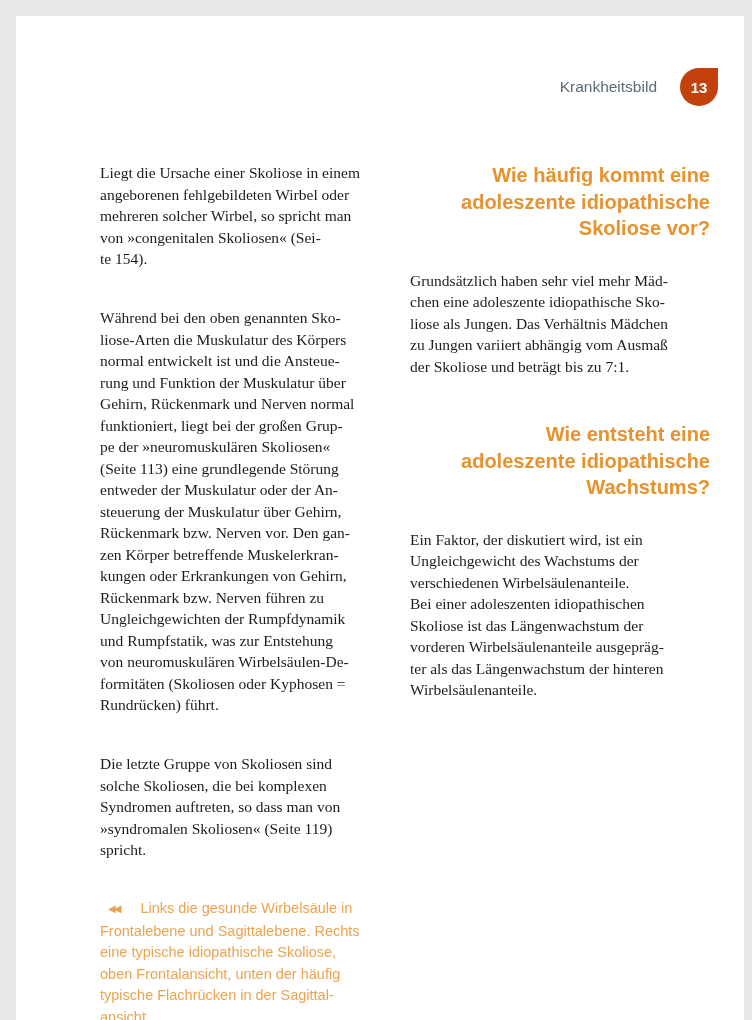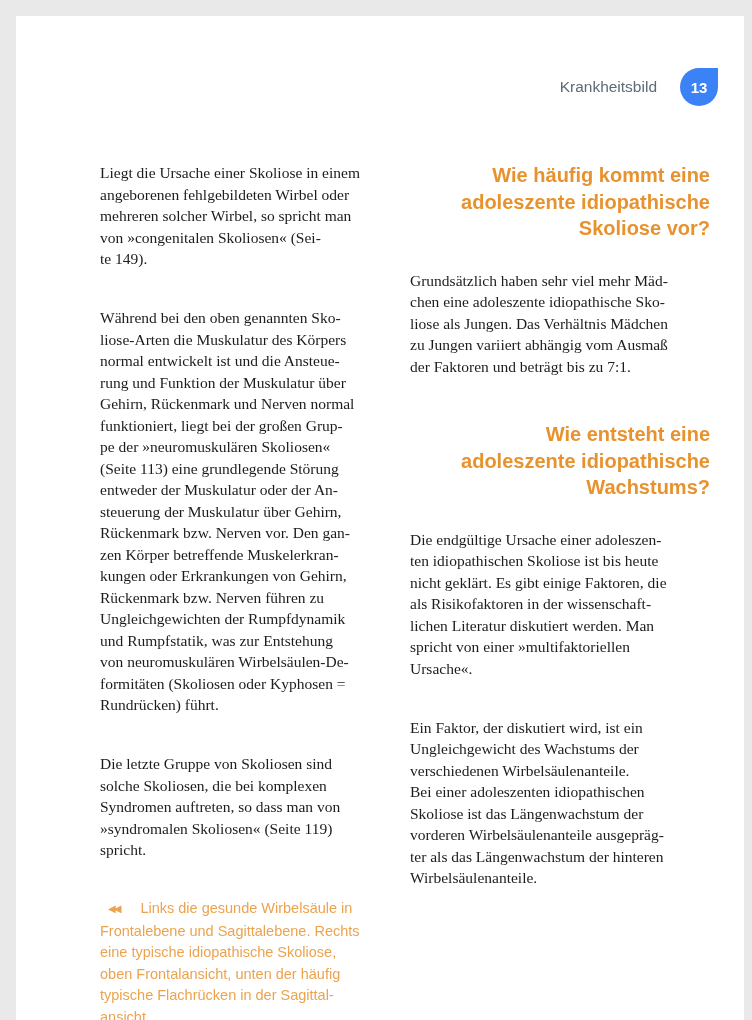--- a/index.html
+++ b/index.html
@@ -28,7 +28,7 @@
   .page-badge {
     width: 38px;
     height: 38px;
-    background: #3b82f6;
+    background: #c2410c;
     border-radius: 50% 0 50% 50%;
     display: flex;
     align-items: center;

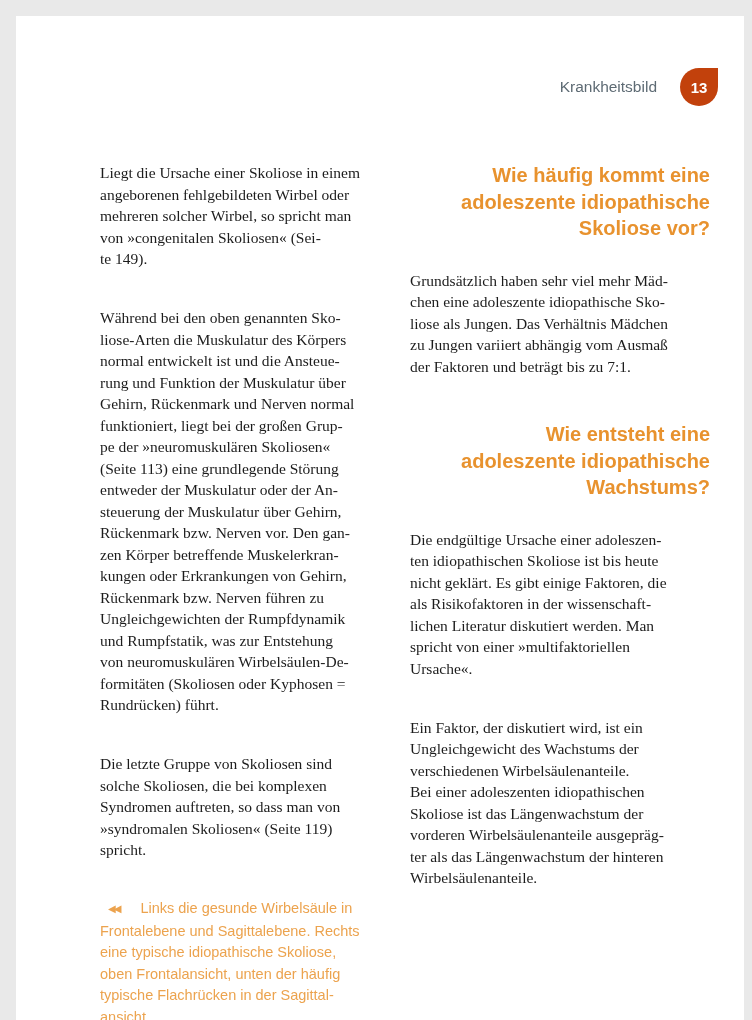--- a/index.html
+++ b/index.html
@@ -105,7 +105,7 @@
 angeborenen fehlgebildeten Wirbel oder
 mehreren solcher Wirbel, so spricht man
 von »congenitalen Skoliosen« (Sei-
-te 149).</p>
+te 154).</p>
     <p class="body-text">Während bei den oben genannten Sko-
 liose-Arten die Muskulatur des Körpers
 normal entwickelt ist und die Ansteue-

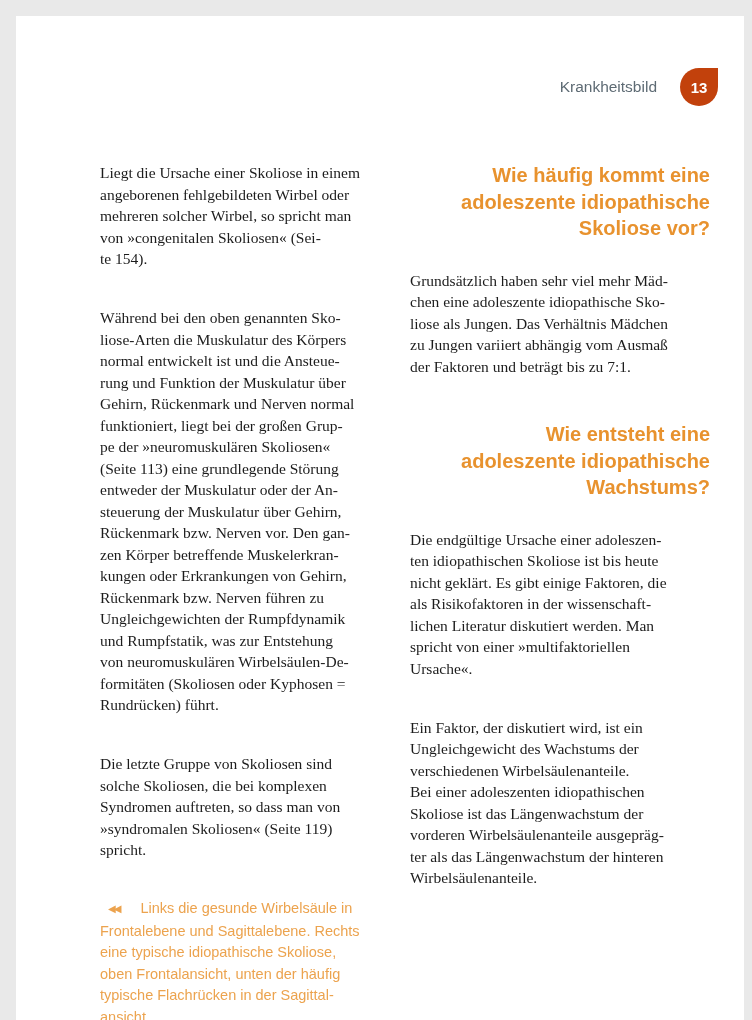--- a/index.html
+++ b/index.html
@@ -148,7 +148,7 @@
 chen eine adoleszente idiopathische Sko-
 liose als Jungen. Das Verhältnis Mädchen
 zu Jungen variiert abhängig vom Ausmaß
-der Faktoren und beträgt bis zu 7:1.</p>
+der Skoliose und beträgt bis zu 7:1.</p>
     <h2 class="heading heading-2">Wie entsteht eine
 adoleszente idiopathische
 Wachstums?</h2>

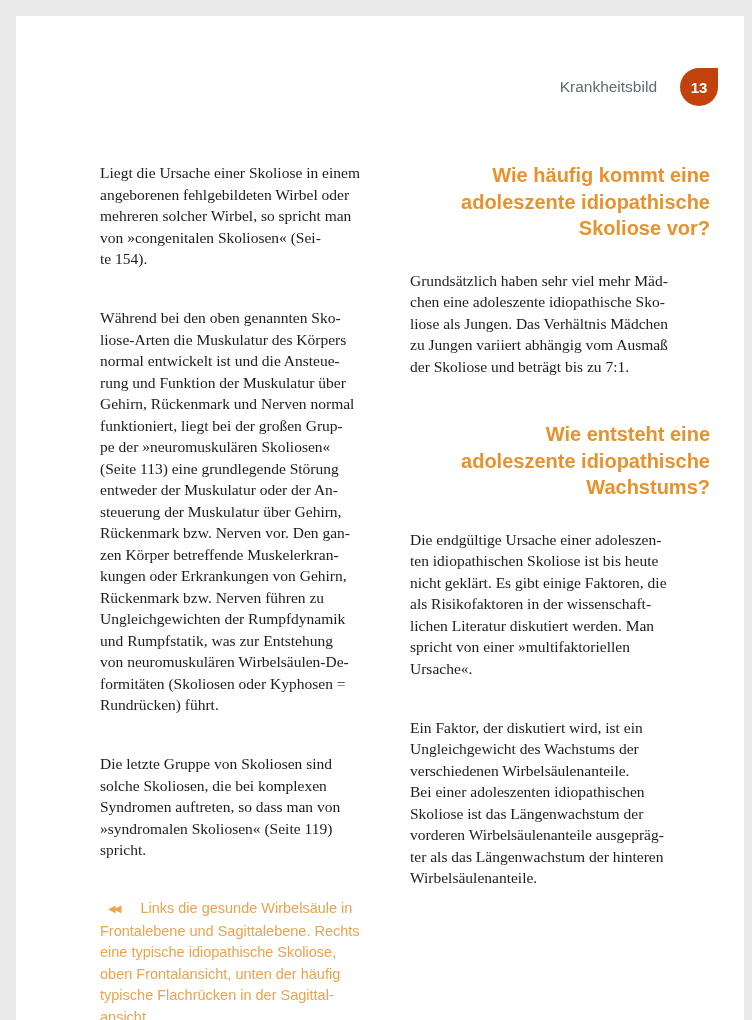--- a/index.html
+++ b/index.html
@@ -152,13 +152,6 @@
     <h2 class="heading heading-2">Wie entsteht eine
 adoleszente idiopathische
 Wachstums?</h2>
-    <p class="body-text">Die endgültige Ursache einer adoleszen-
-ten idiopathischen Skoliose ist bis heute
-nicht geklärt. Es gibt einige Faktoren, die
-als Risikofaktoren in der wissenschaft-
-lichen Literatur diskutiert werden. Man
-spricht von einer »multifaktoriellen
-Ursache«.</p>
     <p class="body-text">Ein Faktor, der diskutiert wird, ist ein
 Ungleichgewicht des Wachstums der
 verschiedenen Wirbelsäulenanteile.

